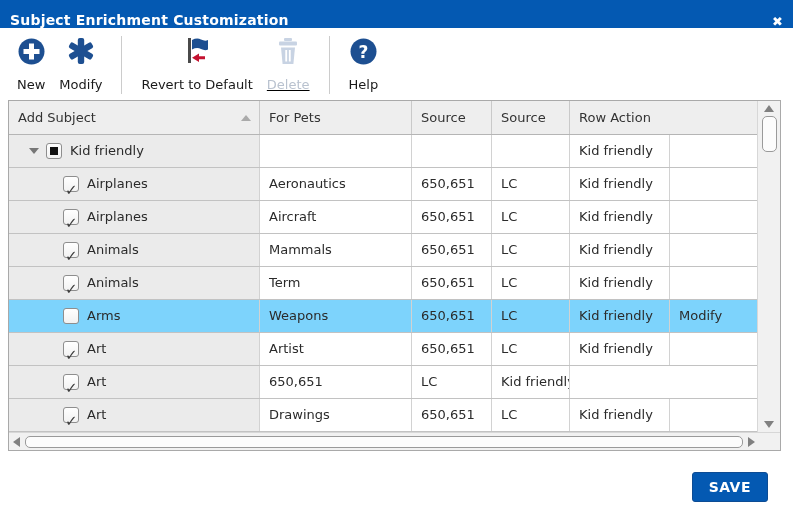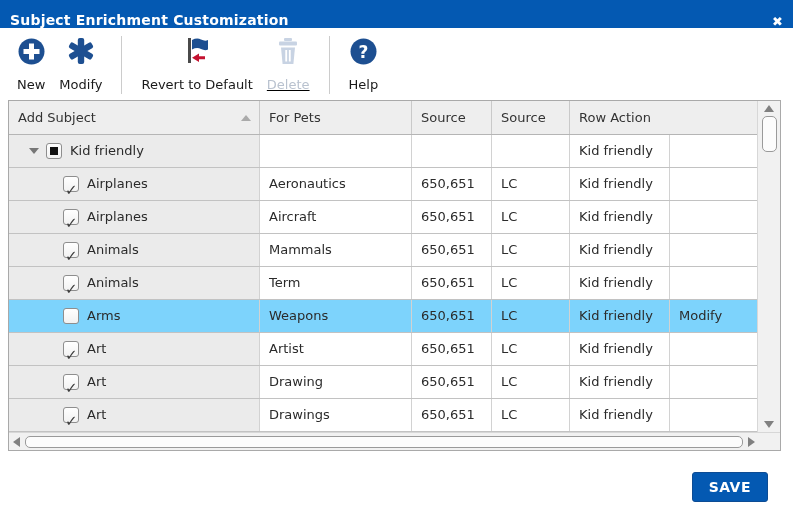--- a/index.html
+++ b/index.html
@@ -245,7 +245,6 @@
             <span class="checkbox cb-child checked"></span>
             <span class="rowlabel">Art</span>
           </div>
-          <div class="cell">Drawing</div>
           <div class="cell">650,651</div>
           <div class="cell">LC</div>
           <div class="cell">Kid friendly</div>

